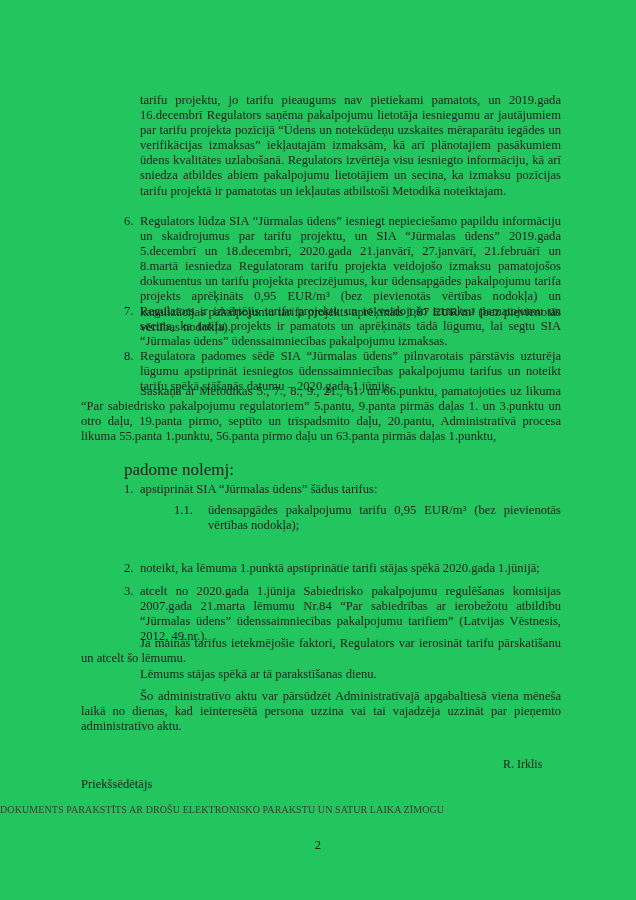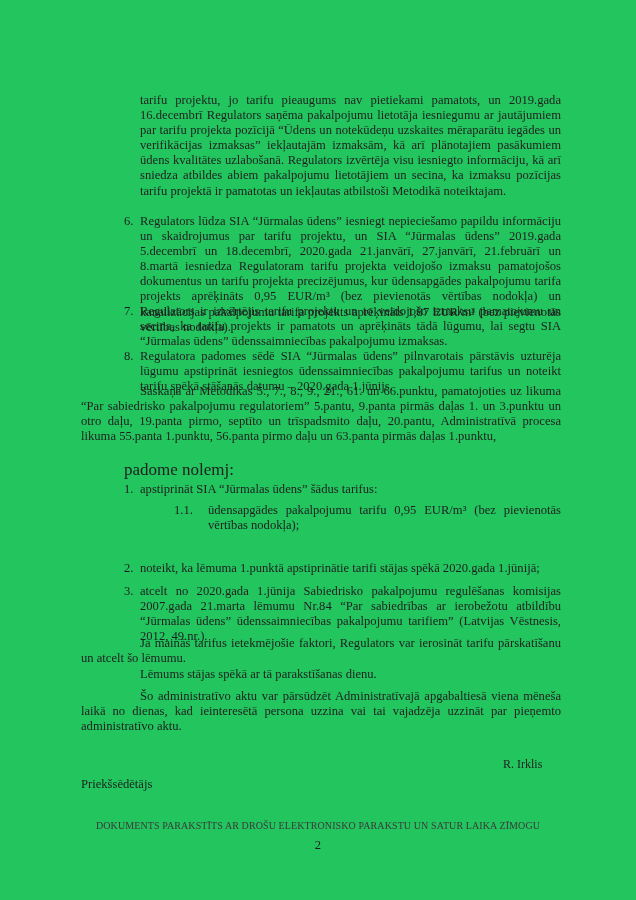--- a/index.html
+++ b/index.html
@@ -20,7 +20,7 @@
   .sub .body { margin-left: 40px; }
   .sig-left { position: absolute; left: 81px; top: 757px; font-size: 12.6px; margin-top: 20px; }
   .sig-right { position: absolute; left: 503px; top: 757px; font-size: 12px; }
-  .footer-note { position: absolute; left: 0; width: 636px; top: 804px; text-align: center; font-size: 10px; letter-spacing: 0.1px; color: #3a3a3a; margin-top: 16px; }
+  .footer-note { position: absolute; left: 0; width: 636px; top: 804px; text-align: left; font-size: 10px; letter-spacing: 0.1px; color: #3a3a3a; }
   .page-num { position: absolute; left: 0; width: 636px; top: 838px; text-align: center; font-size: 12.6px; }
 </style>
 </head>

